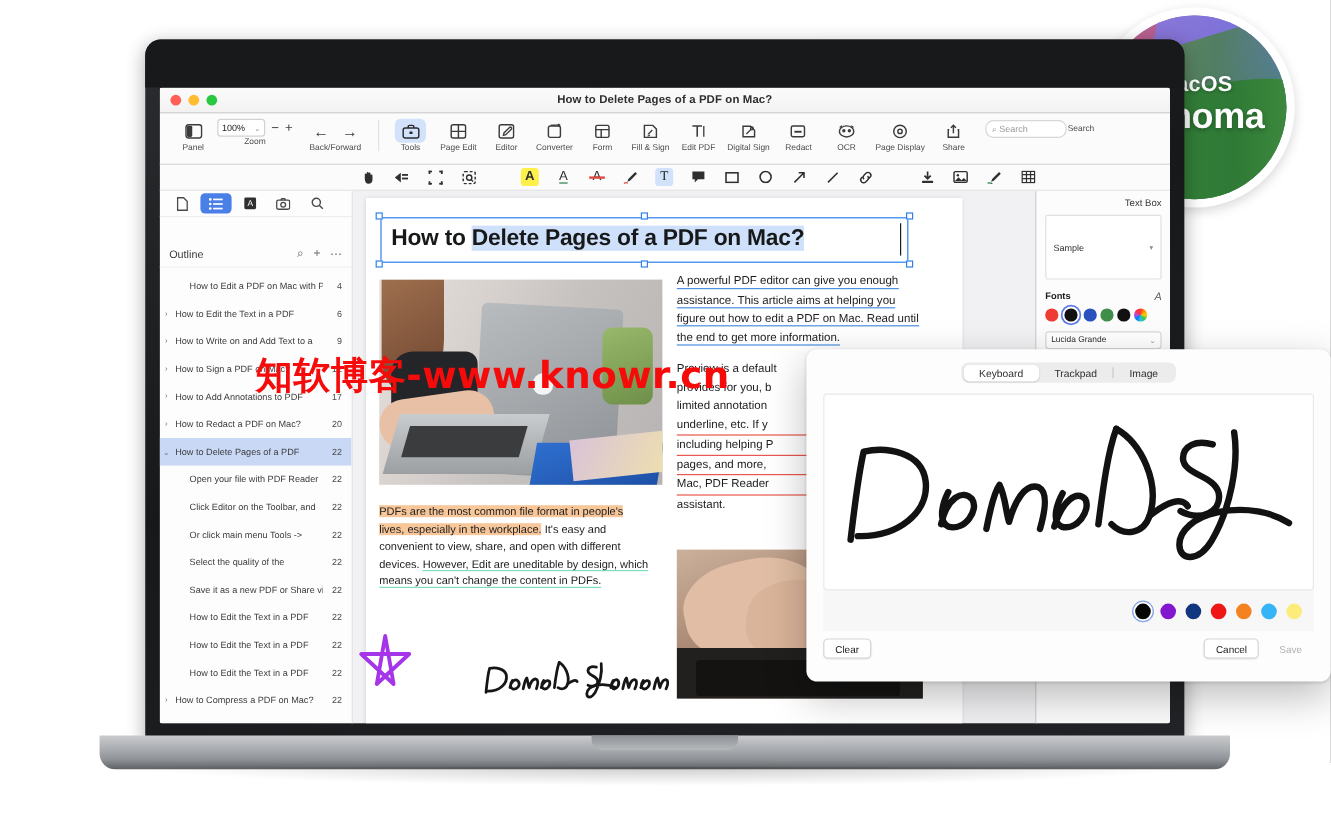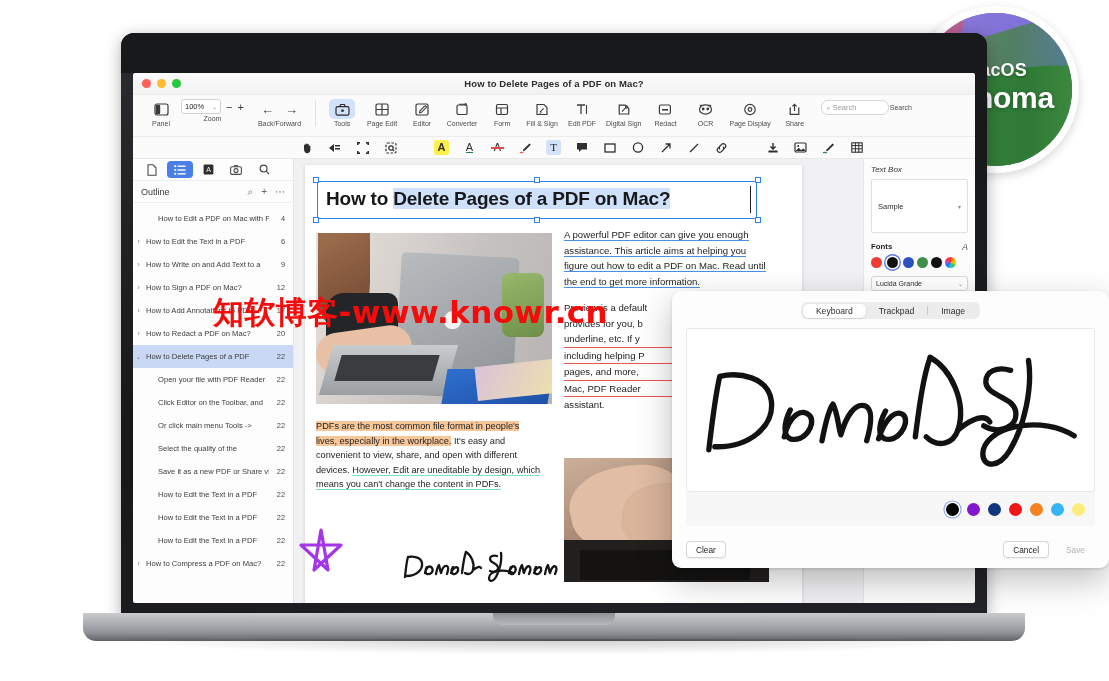--- a/index.html
+++ b/index.html
@@ -202,7 +202,7 @@
 
   
   .rpanel { width:112px; background:#fcfcfc; border-left:1px solid #e6e6e6; padding:6px 7px; }
-  .rp-title { text-align:left; font-size:8px; color:#38383a; margin-bottom:5px;font-style:italic; }
+  .rp-title { text-align:right; font-size:8px; color:#38383a; margin-bottom:5px; }
   .rp-sample {
     height:54px; border:1px solid #e0e0e0; background:#fff; border-radius:2px;
     display:flex; align-items:center; justify-content:space-between; padding:0 6px;

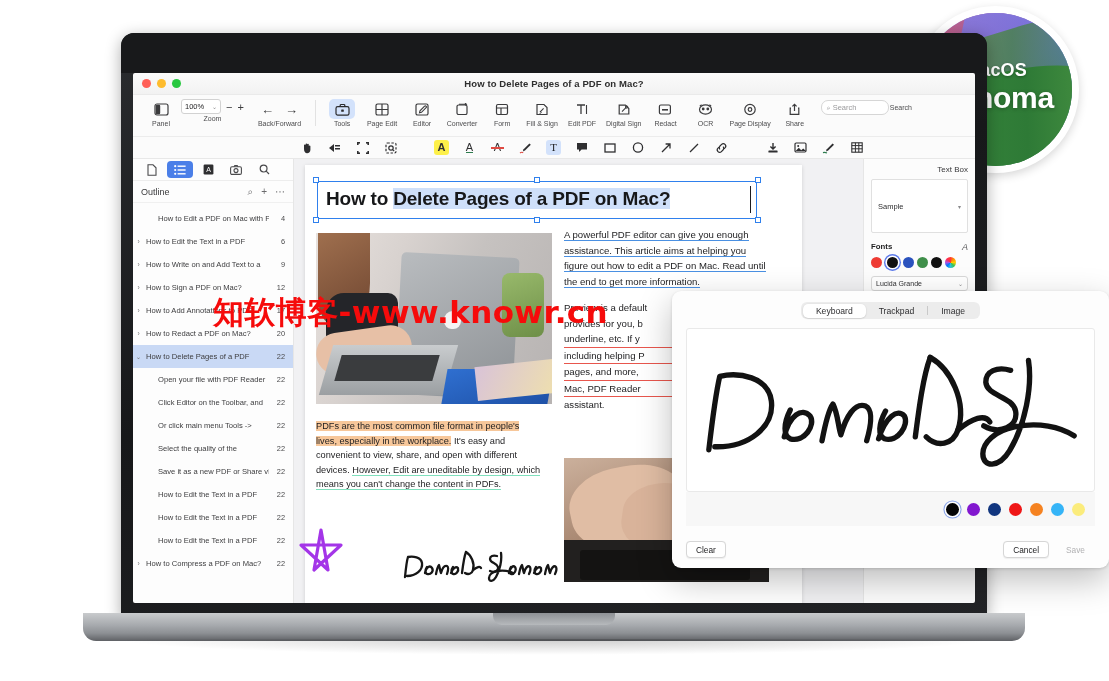--- a/index.html
+++ b/index.html
@@ -117,7 +117,7 @@
   .sb-tab.sel { background:#4b7fe8; color:#fff; }
   .sb-head {
     height:22px; display:flex; align-items:center; padding:0 8px;
-    font-size:9px; color:#3a3a3c; border-bottom:1px solid #f0f0f0;
+    font-size:9px; color:#3a3a3c; border-bottom:1px solid #f0f0f0;margin-top:20px;
   }
   .sb-head .sp { flex:1; }
   .sb-head .hi { margin-left:8px; font-size:10px; color:#6b6b6d; cursor:default;}

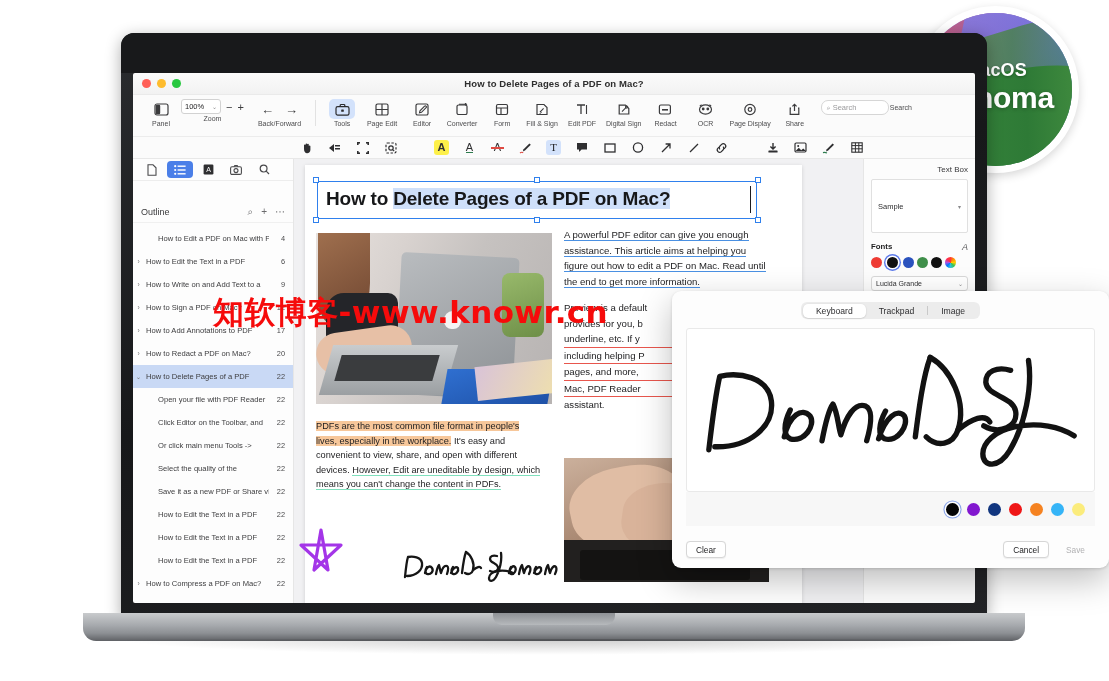--- a/index.html
+++ b/index.html
@@ -799,6 +799,7 @@
               <div style="line-height:15.5px;">
                 <div>Preview is a default</div>
                 <div>provides for you, b</div>
+                <div>limited annotation</div>
                 <div class="u-red">underline, etc. If y</div>
                 <div class="u-red">including helping P</div>
                 <div class="u-red">pages, and more,</div>

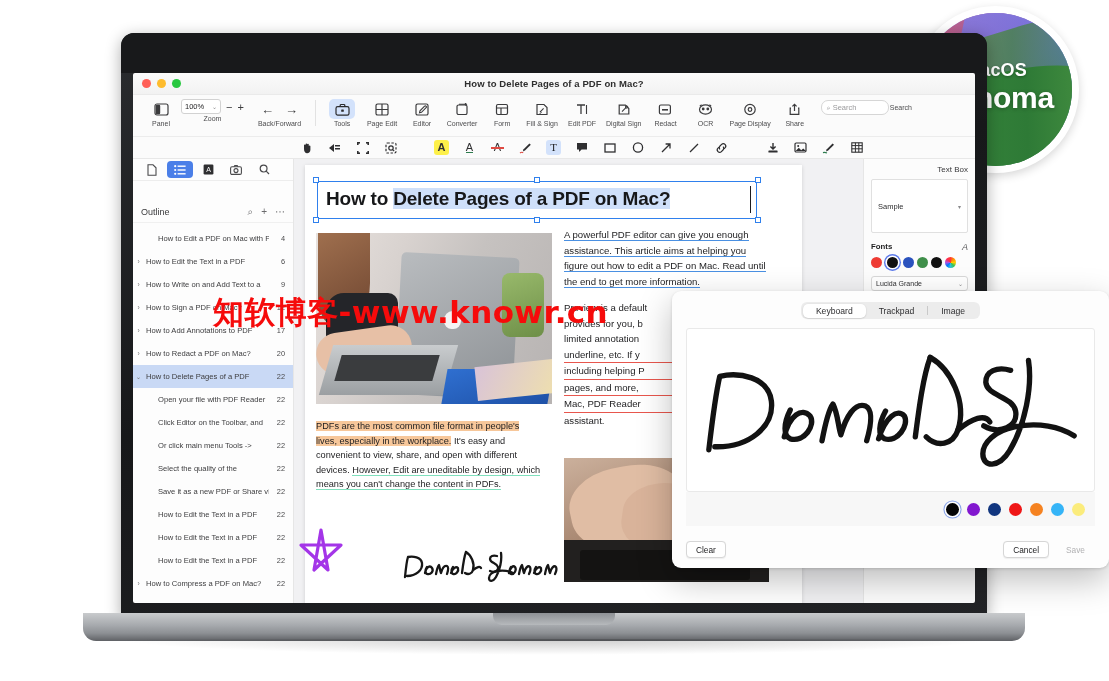--- a/index.html
+++ b/index.html
@@ -264,7 +264,7 @@
   .ink { width:13px; height:13px; border-radius:50%; }
   .ink.selw { box-shadow:0 0 0 1.5px #fff, 0 0 0 2.6px #8aa4e8; }
 
-  .sig-actions { height:26px; display:flex; align-items:flex-end; margin-top:6px; }
+  .sig-actions { height:26px; display:flex; align-items:flex-start; margin-top:6px; }
   .btn {
     height:17px; padding:0 9px; border:1px solid #d6d6d6; border-radius:4px; background:#fff;
     font-size:8.3px; color:#1d1d1f; display:flex; align-items:center; cursor:default;

